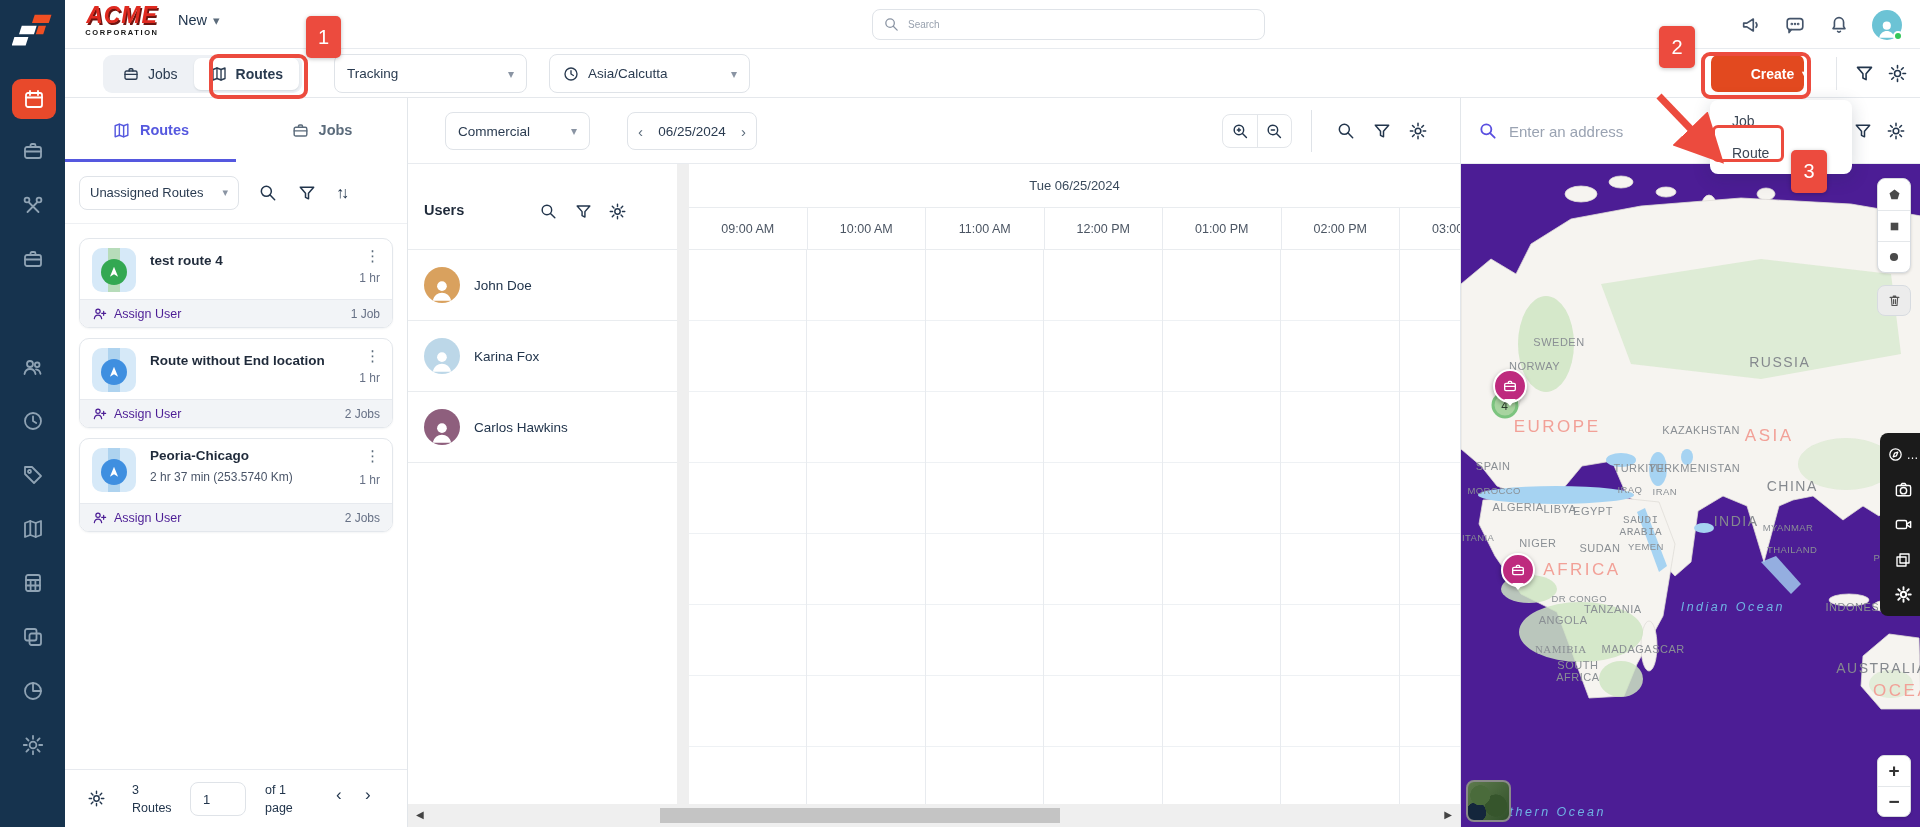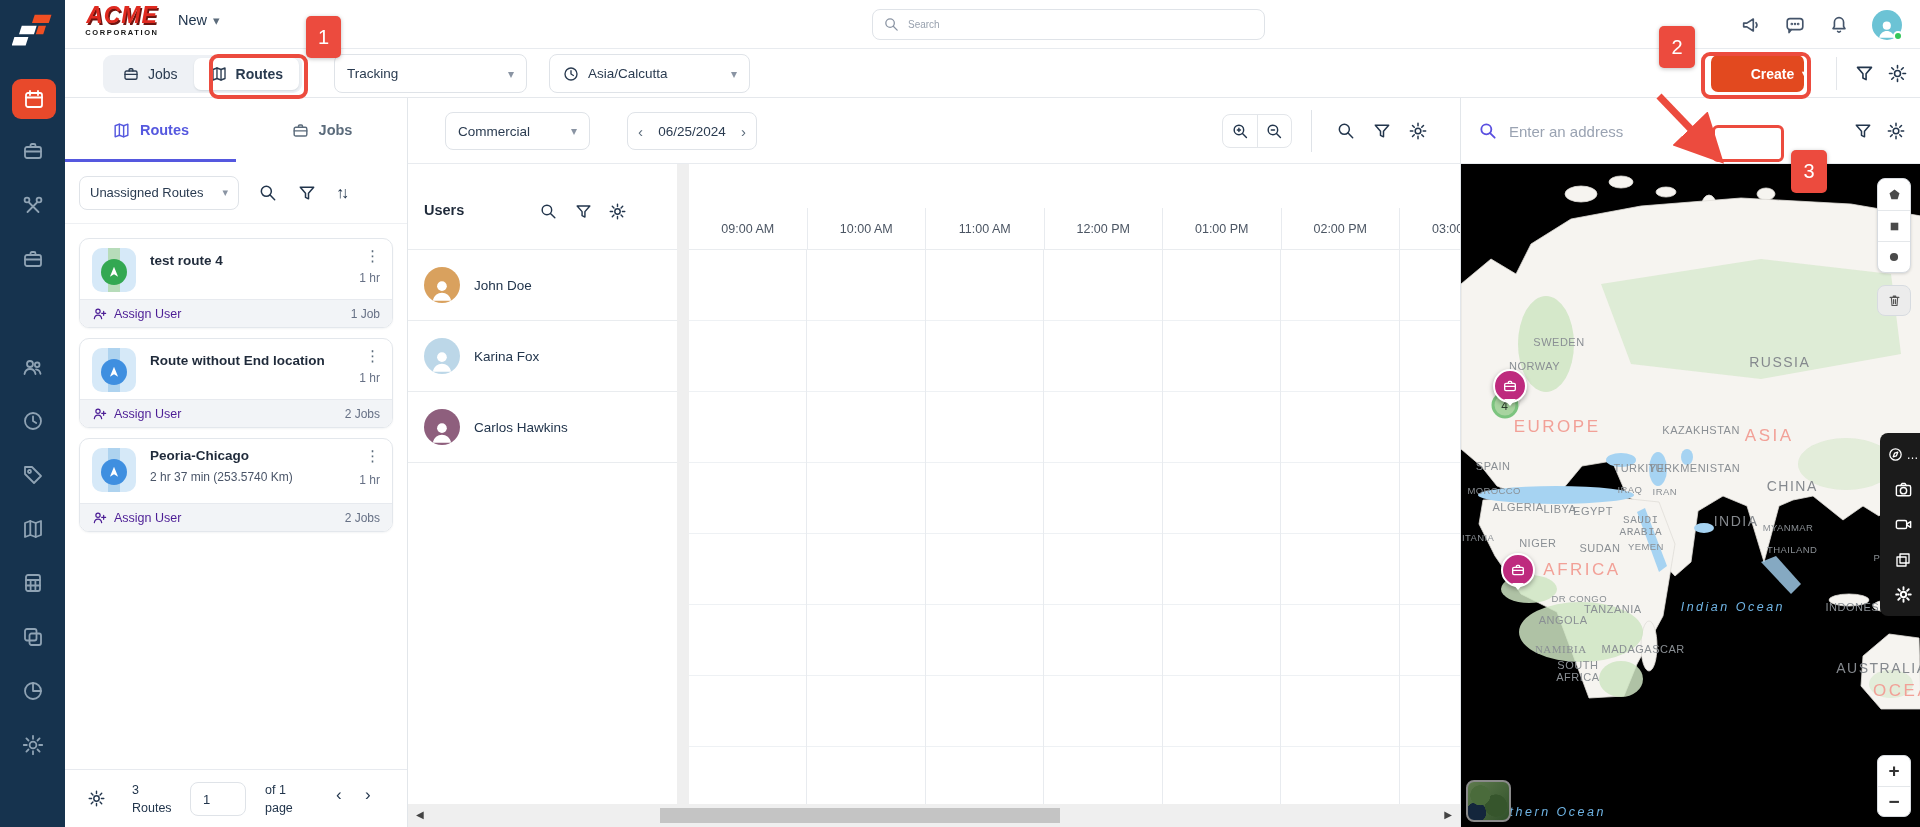--- a/index.html
+++ b/index.html
@@ -916,6 +916,10 @@
     </div>
   </section>
 
+  <div class="create-menu">
+    <div class="menu-item">Job</div>
+    <div class="menu-item">Route</div>
+  </div>
 
   <div class="ann ann-rect" style="left:209px; top:54px; width:99px; height:45px;"></div>
   <div class="ann ann-badge" style="left:306px; top:16px; width:35px; height:42px;">1</div>

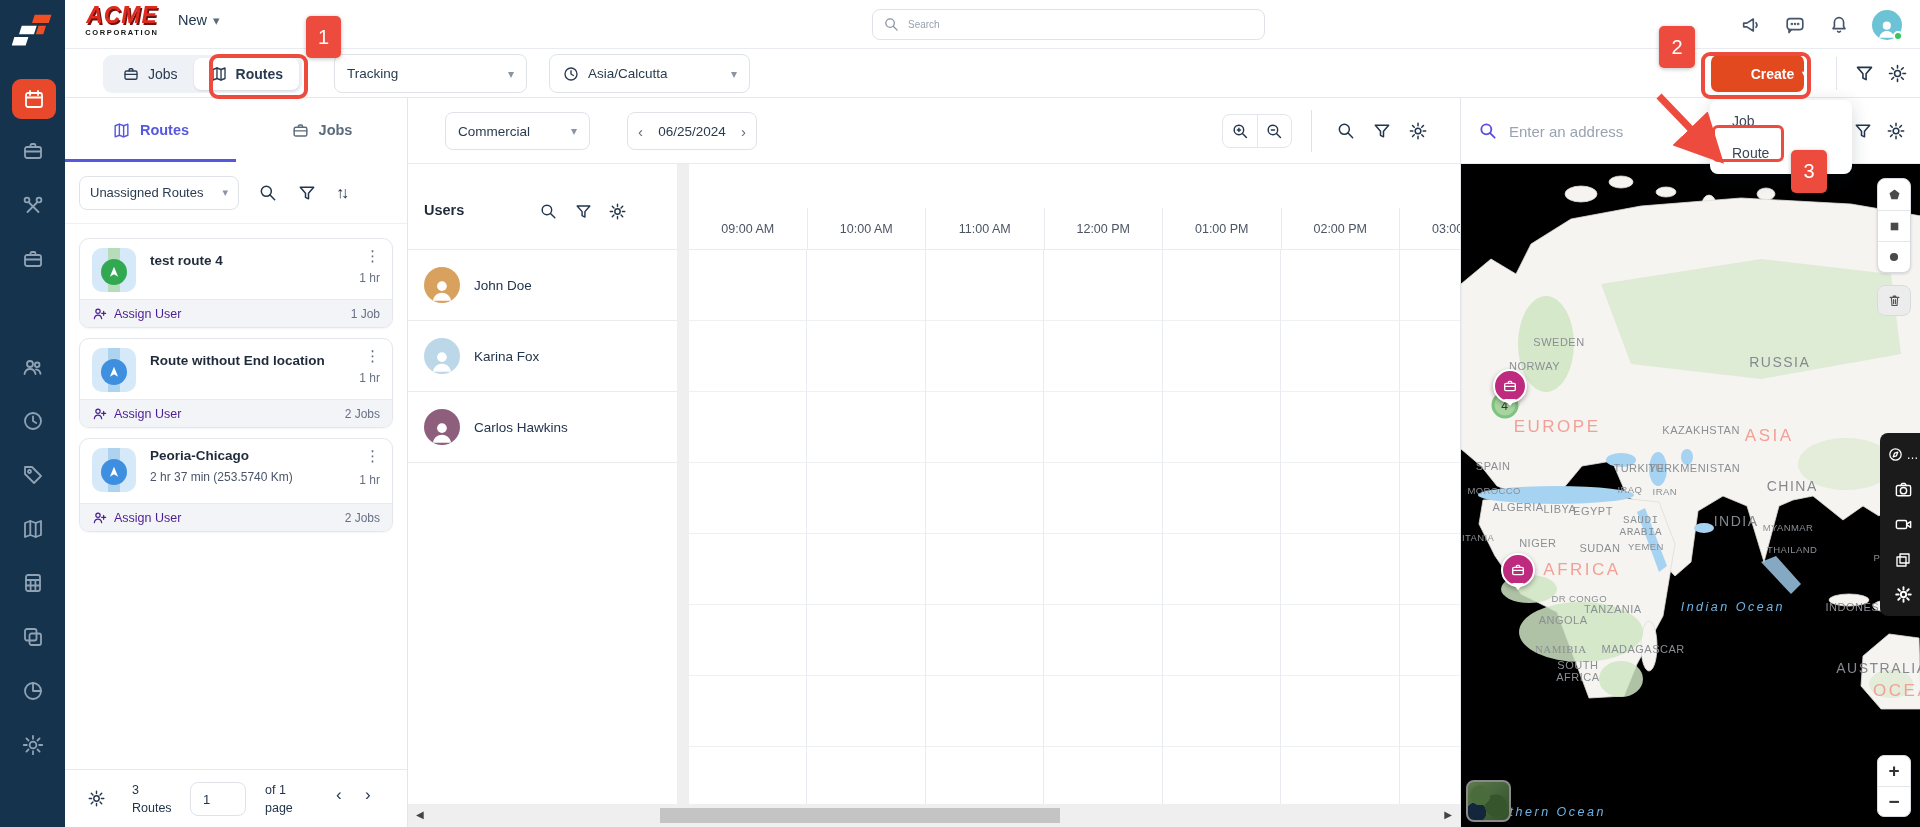--- a/index.html
+++ b/index.html
@@ -714,6 +714,7 @@
     <div class="v-scroll"></div>
 
     <div class="timeline">
+      <div class="tl-datehead">Tue 06/25/2024</div>
       <div class="tl-slots">
           <div class="time-slot">09:00 AM</div>
           <div class="time-slot">10:00 AM</div>

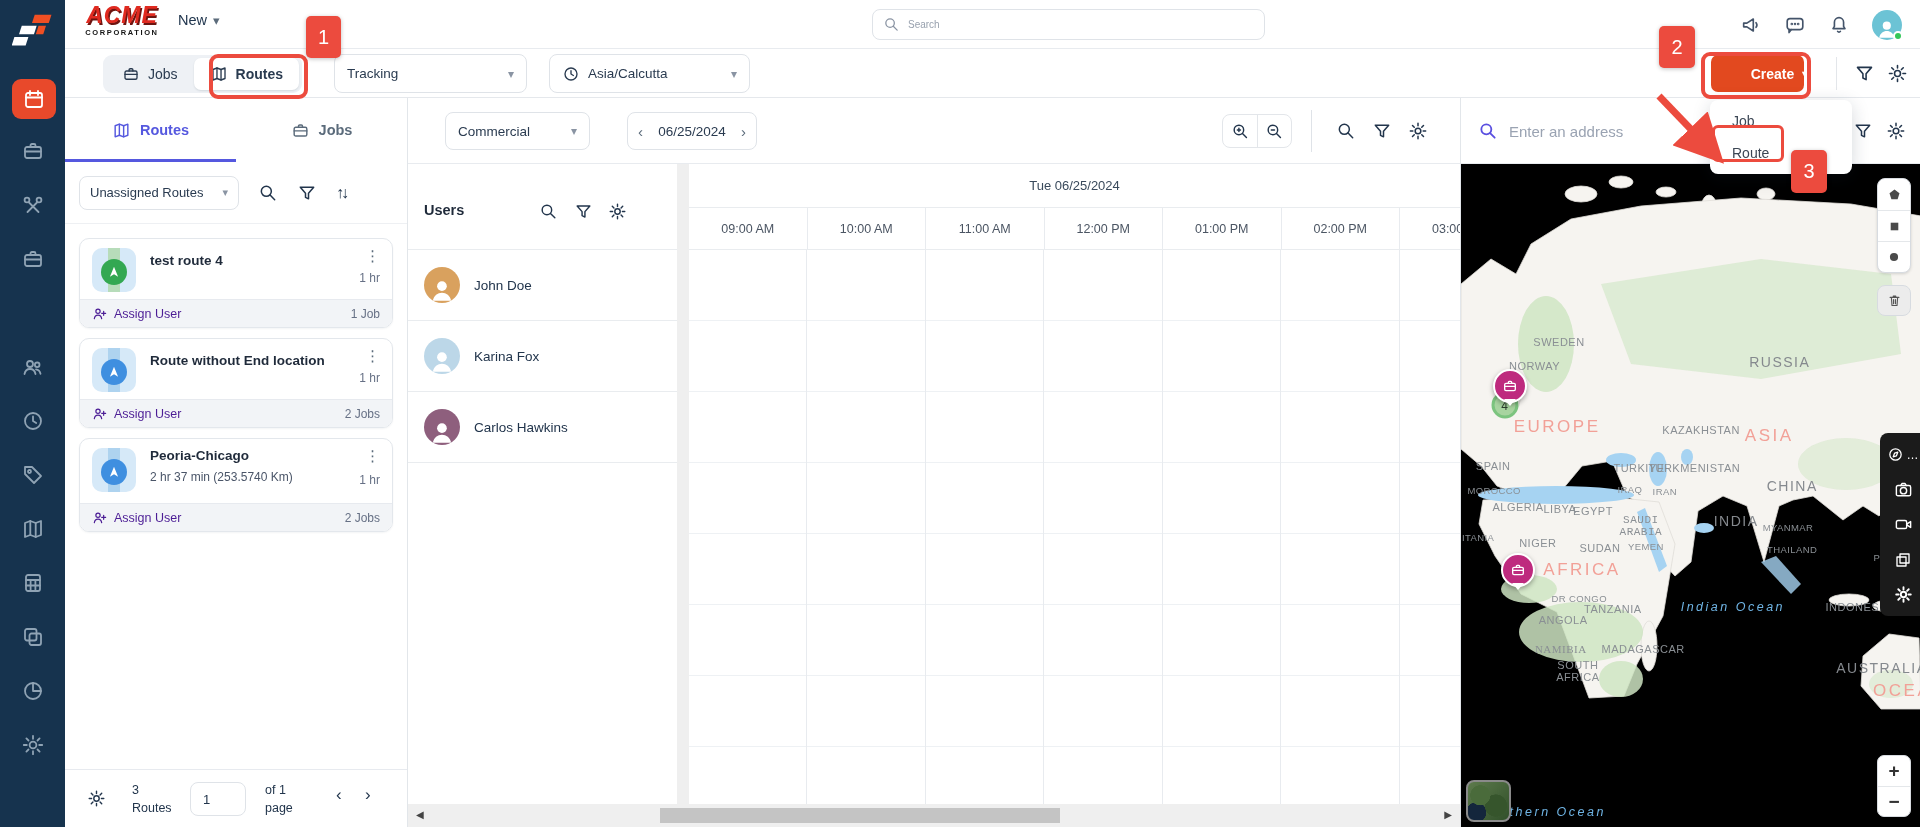--- a/index.html
+++ b/index.html
@@ -123,7 +123,7 @@
   .addr-input { position:absolute; left:48px; top:17px; width:290px; height:32px; border:none; outline:none; font-size:15px; color:#c2410c; font-family:inherit; }
   .addr-input::placeholder { color:#9aa3b2; }
   .addr-icon { position:absolute; top:23px; color:#22354c; cursor:pointer; }
-  #map { position:absolute; left:0; top:66px; width:460px; height:663px; background:#000000; overflow:hidden; }
+  #map { position:absolute; left:0; top:66px; width:460px; height:663px; background:#4c1d95; overflow:hidden; }
   #land { position:absolute; inset:0; width:100%; height:100%; }
   .map-label { position:absolute; transform:translate(-50%,-50%); white-space:pre-line; text-align:center; pointer-events:none; }
   .country { font-size:11px; color:#8a8f94; letter-spacing:.5px; }

